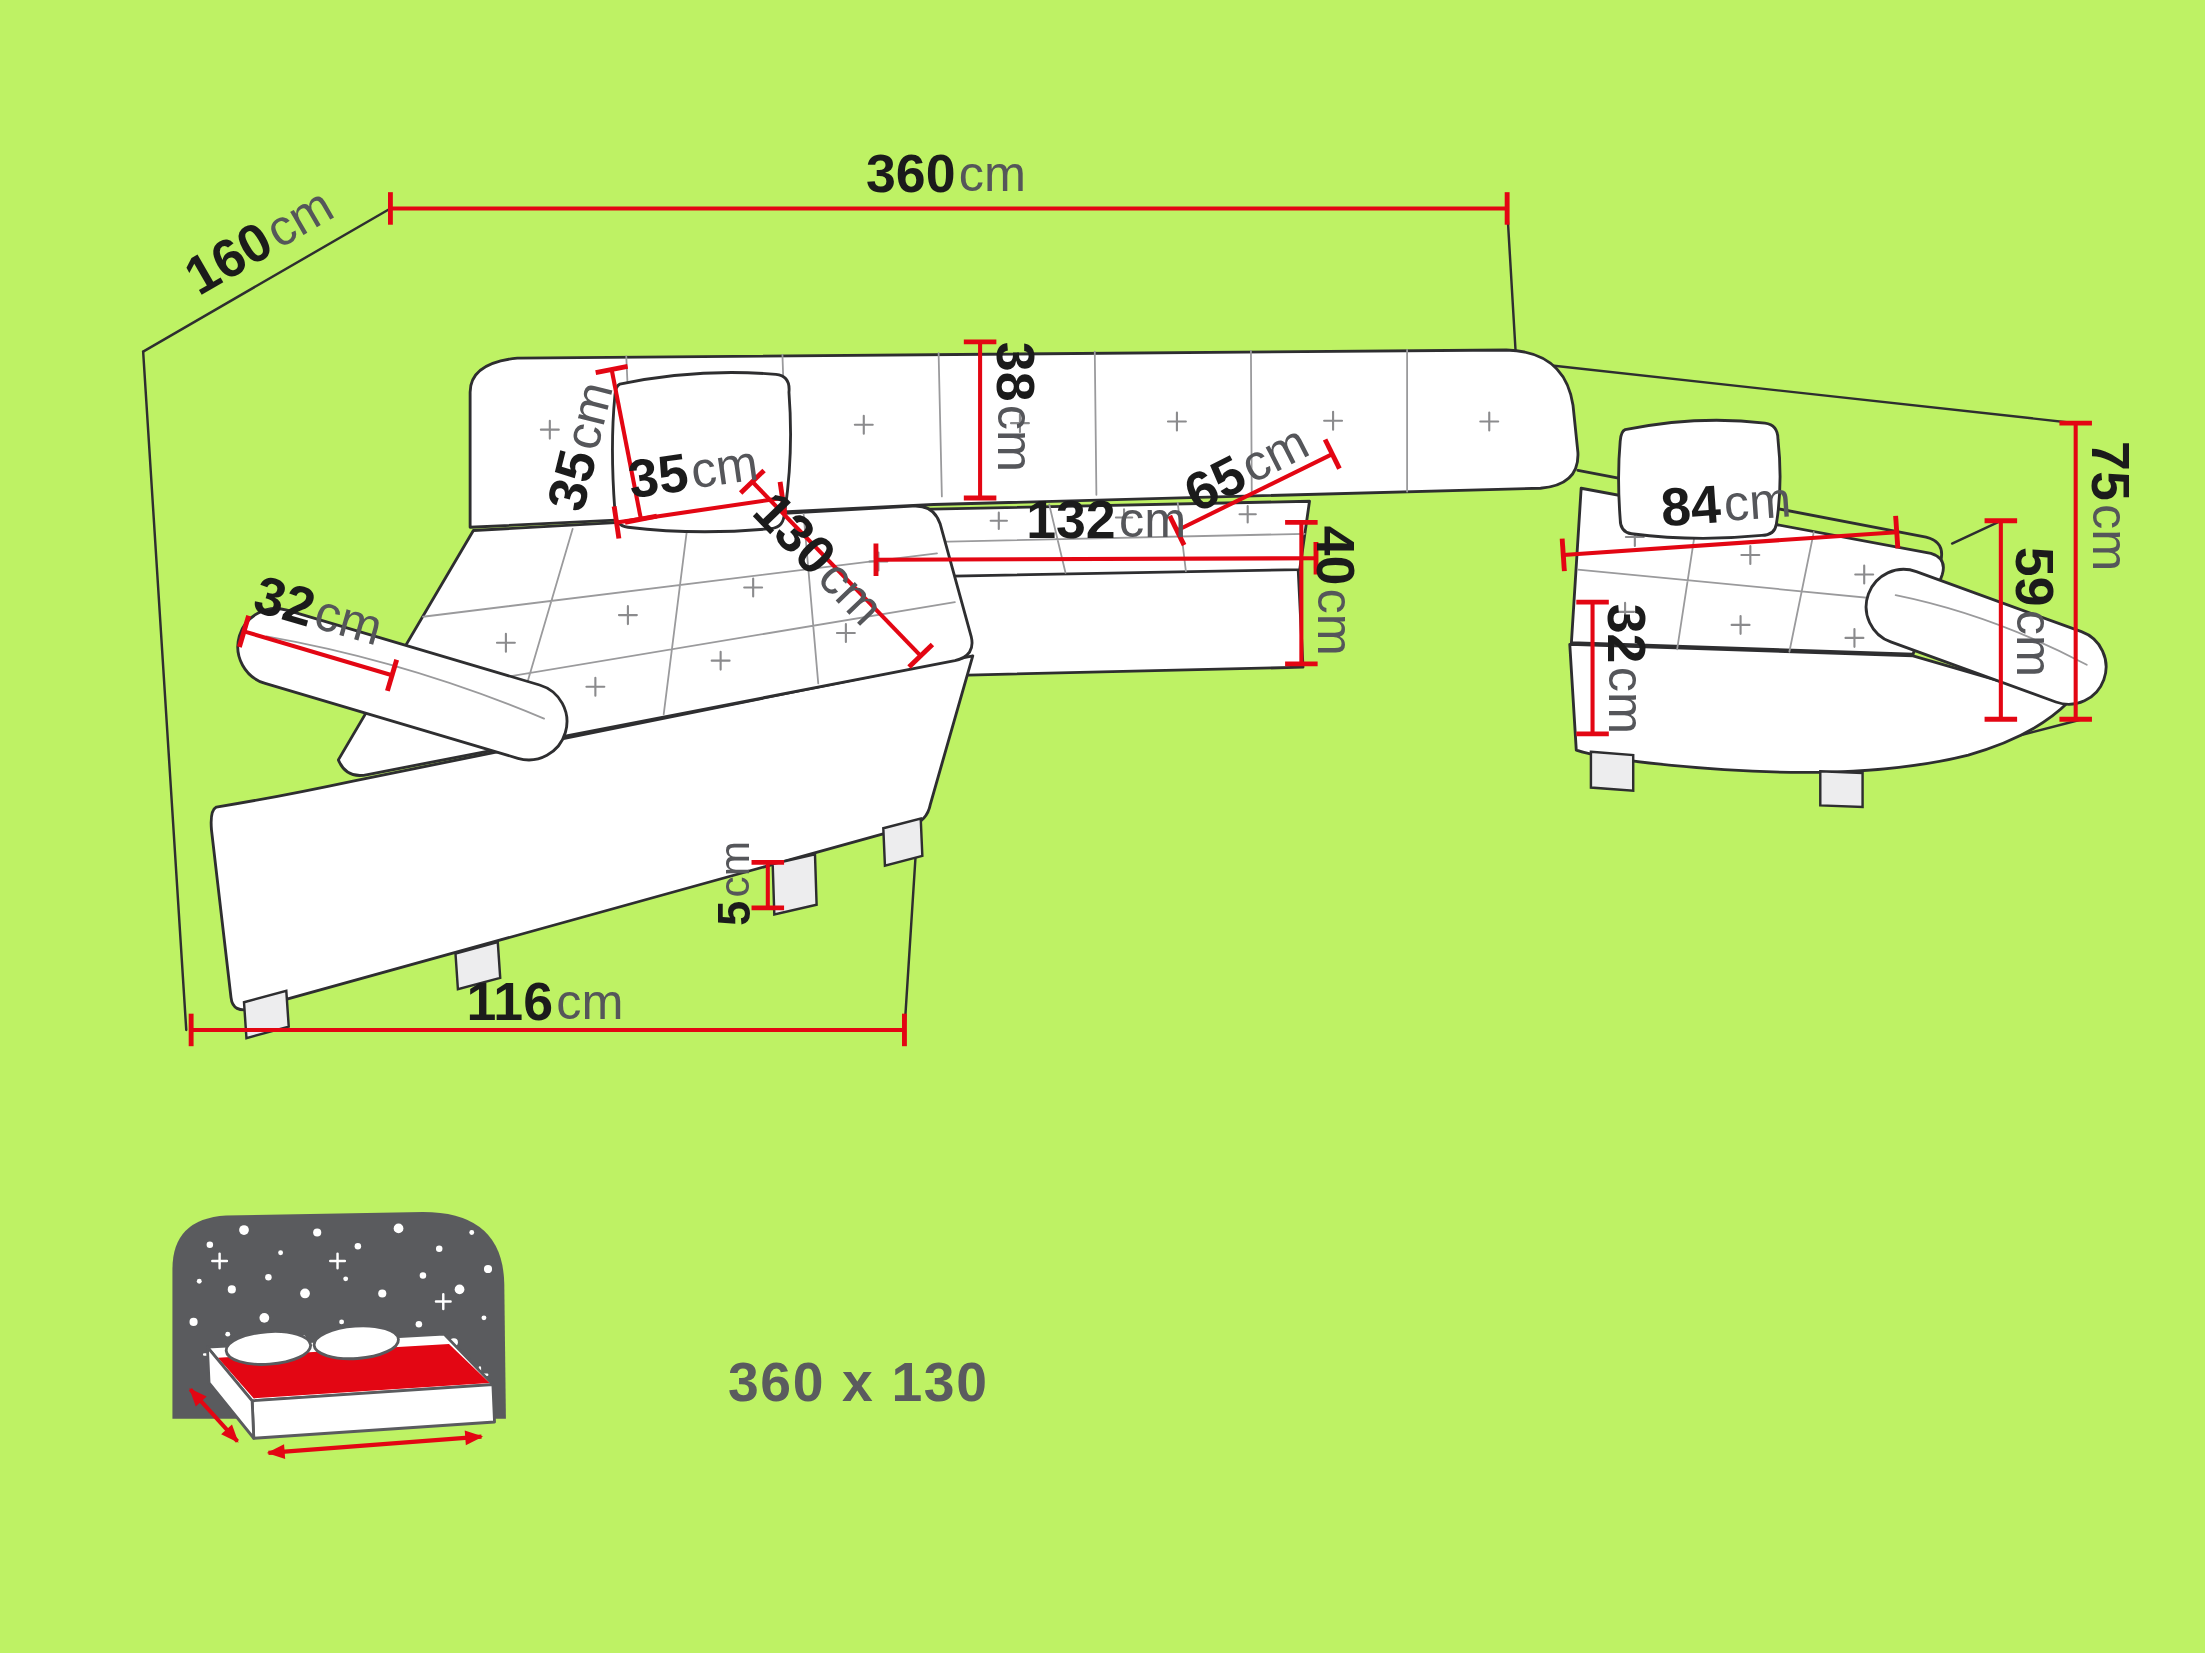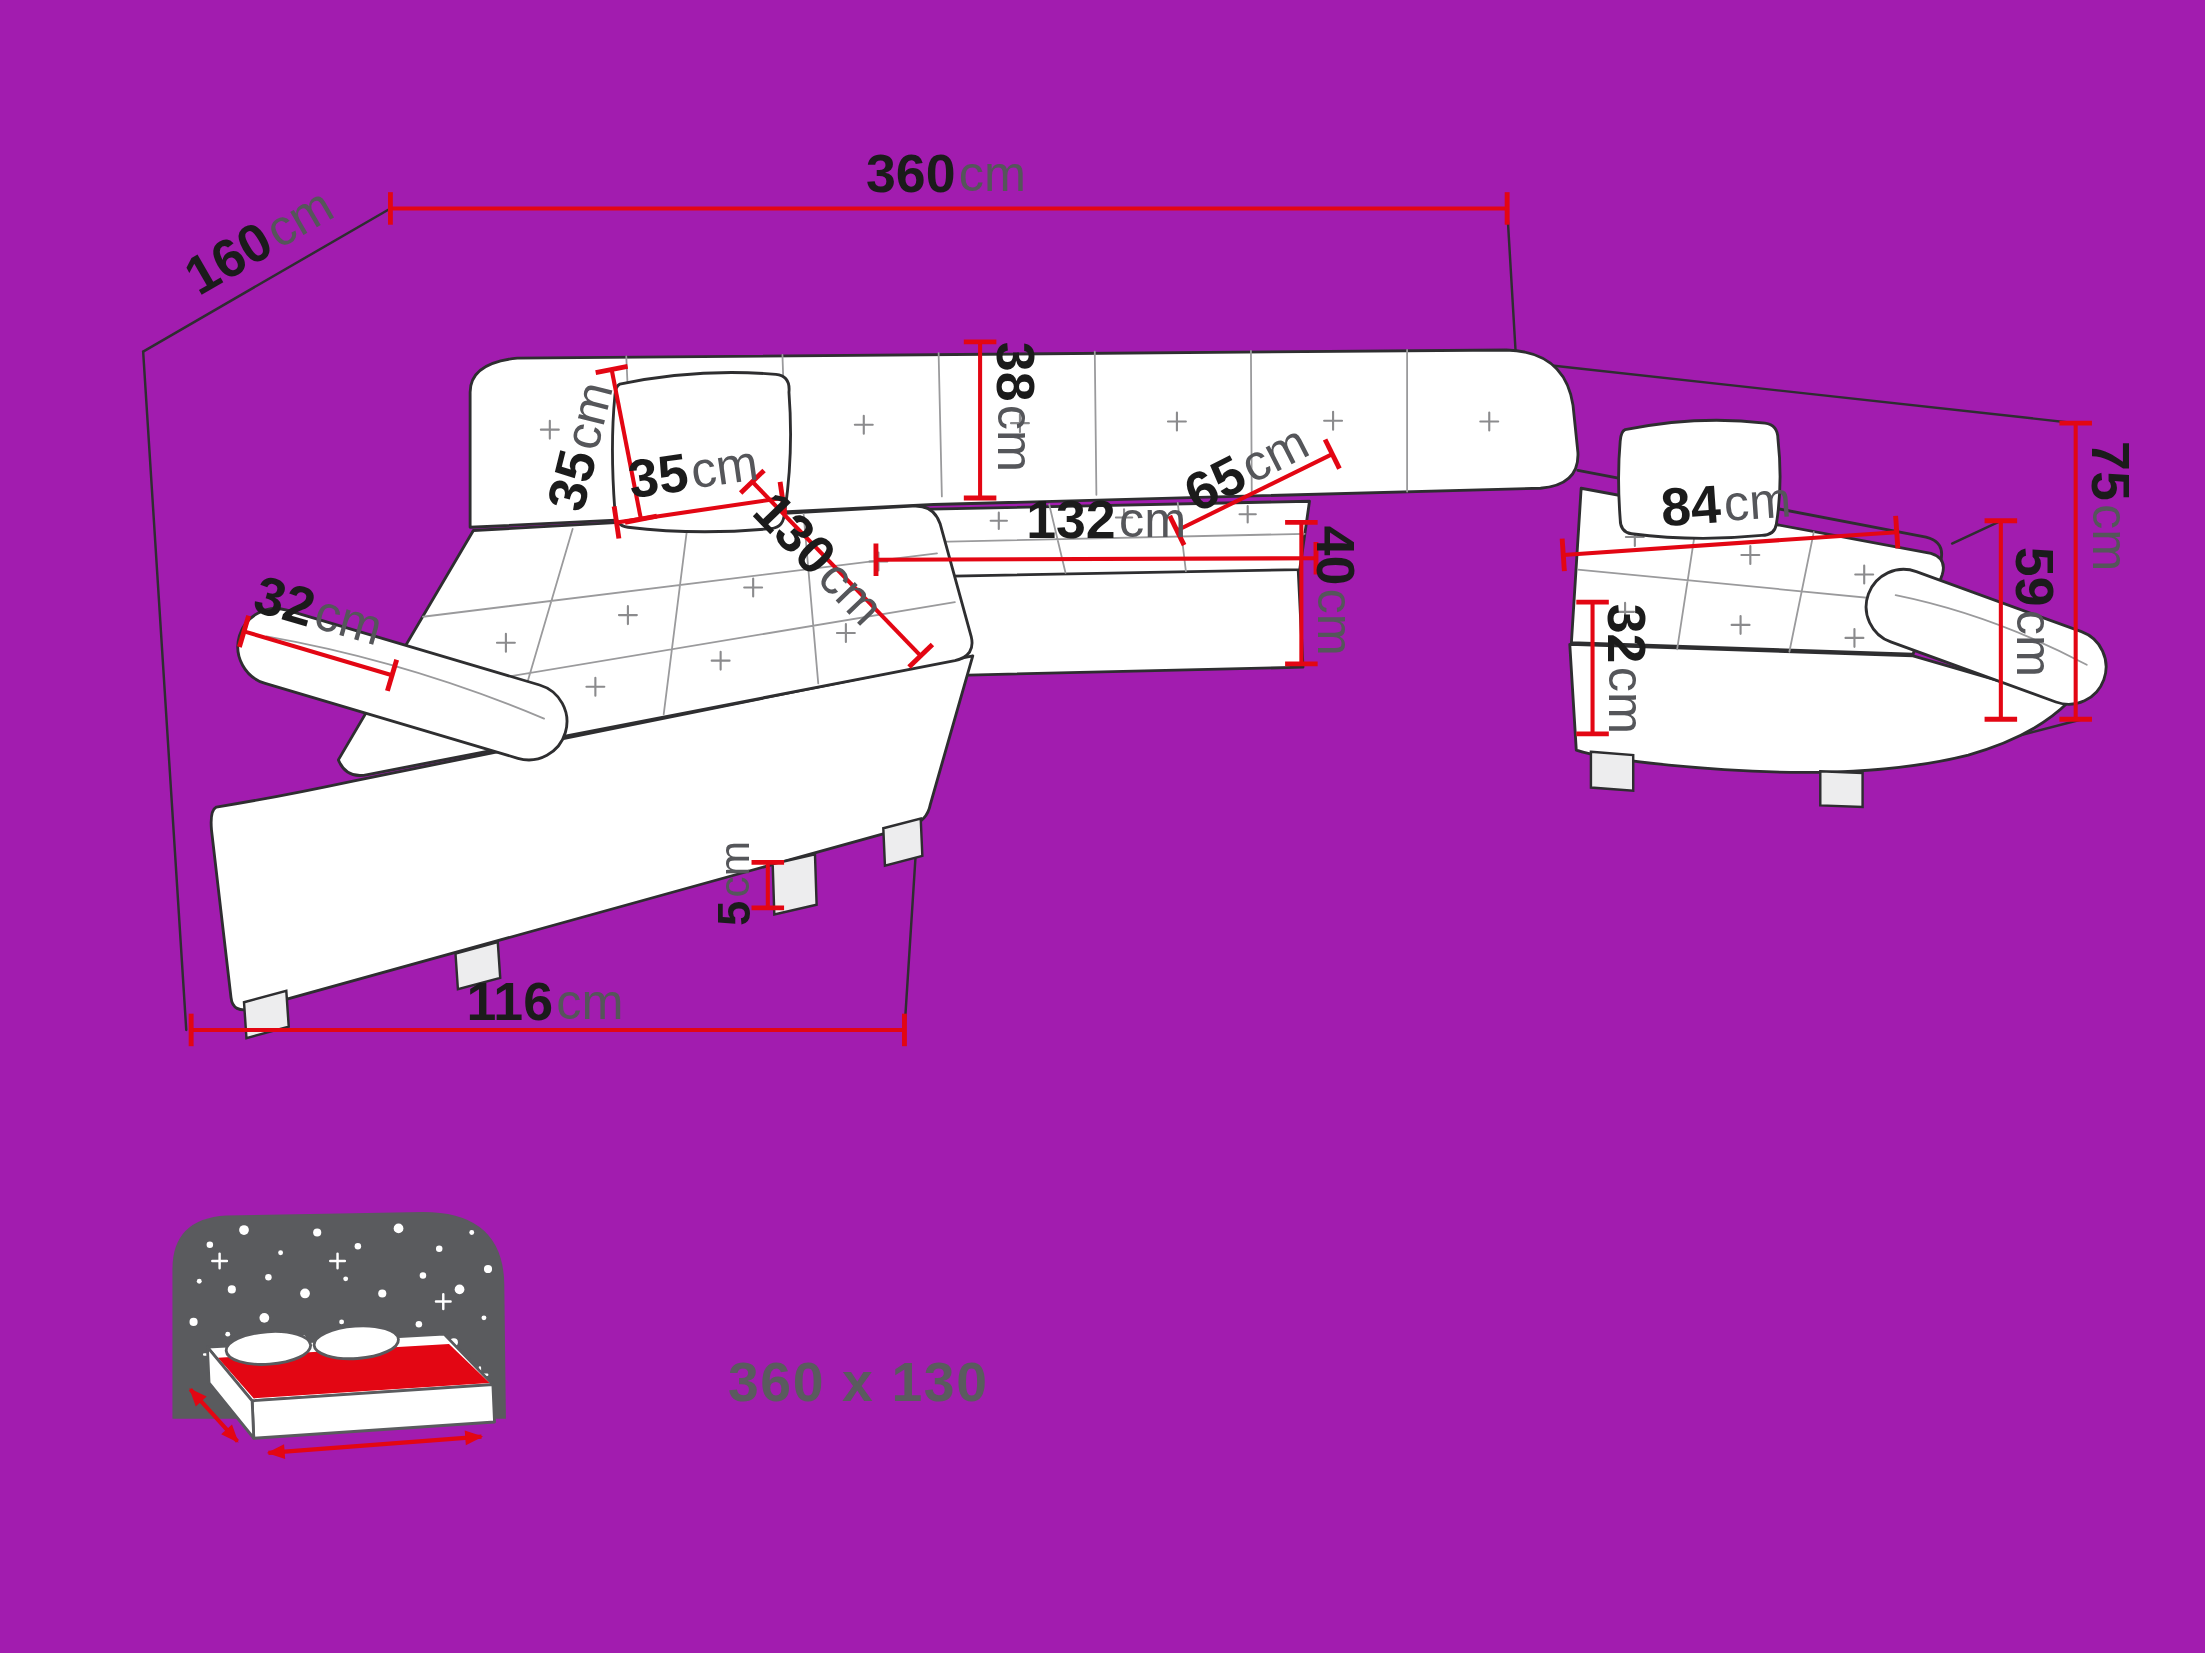--- a/index.html
+++ b/index.html
@@ -3,7 +3,7 @@
 <meta charset="utf-8">
 <style>
   html,body{margin:0;padding:0;background:#fff;}
-  .stage{width:2205px;height:1654px;background:#a21caf;position:relative;overflow:hidden;
+  .stage{width:2205px;height:1654px;background:#bef264;position:relative;overflow:hidden;
          font-family:"Liberation Sans", sans-serif;text-align:center;}
   svg{display:block;}
   .box{stroke:#2e2e30;stroke-width:3;fill:none;stroke-linecap:round;}

